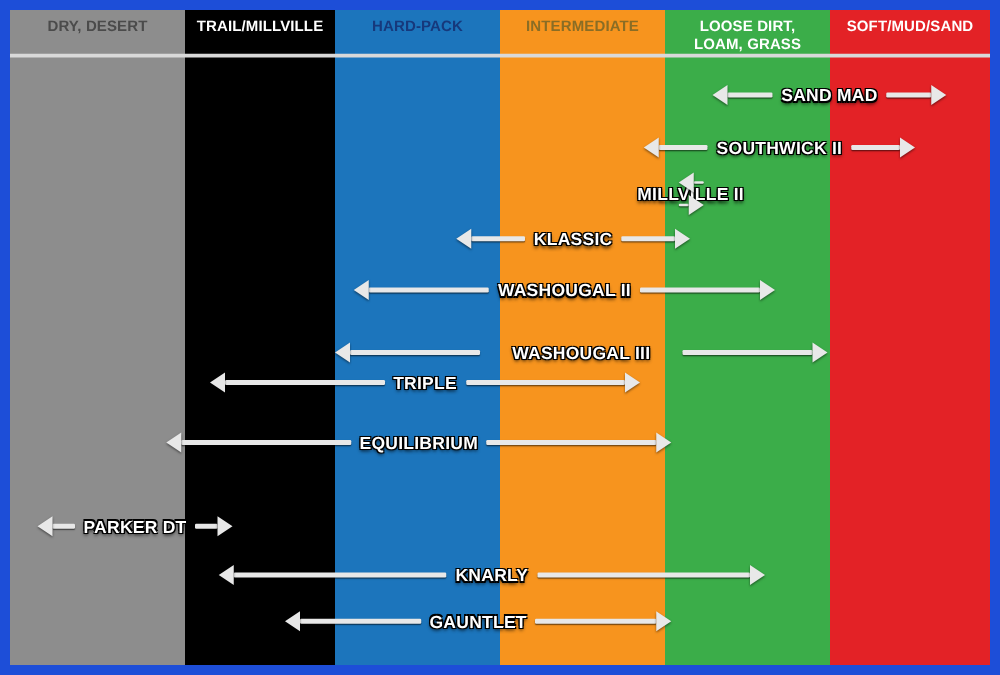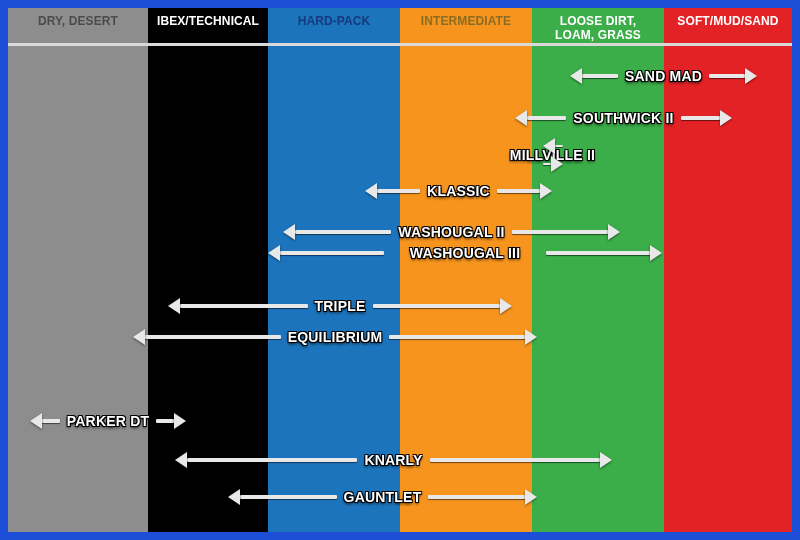--- a/index.html
+++ b/index.html
@@ -103,7 +103,7 @@
       <div class="col-label" style="color: rgb(75, 75, 75);">DRY, DESERT</div>
     </div>
     <div class="col" style="left: 148px; width: 120px; background: rgb(0, 0, 0);">
-      <div class="col-label" style="color: rgb(255, 255, 255);">IBEX/TECHNICAL</div>
+      <div class="col-label" style="color: rgb(255, 255, 255);">TRAIL/MILLVILLE</div>
     </div>
     <div class="col" style="left: 268px; width: 132px; background: rgb(28, 117, 188);">
       <div class="col-label" style="color: rgb(22, 57, 124);">HARD-PACK</div>

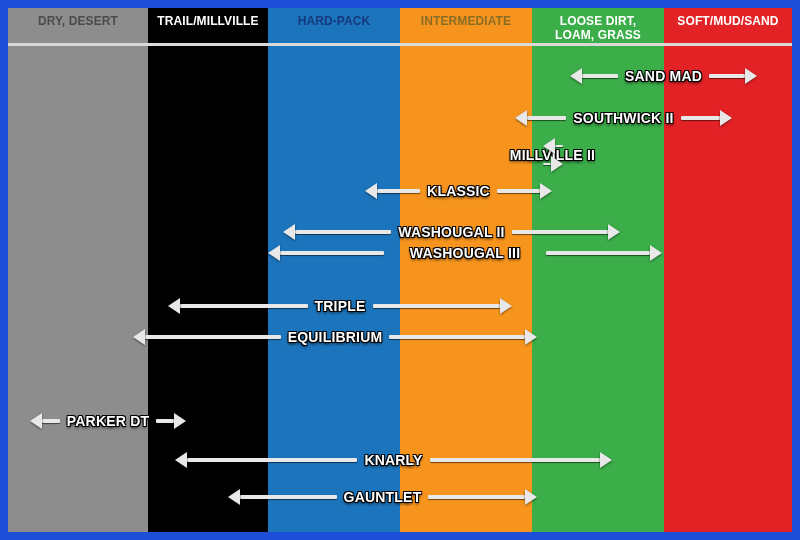--- a/index.html
+++ b/index.html
@@ -142,7 +142,7 @@
       <div class="lbl" style="color: rgb(255, 255, 255);">WASHOUGAL II</div>
       <div class="seg r" style="background: rgb(232, 232, 232);"></div>
     </div>
-    <div class="row" style="left: 268px; width: 394px; top: 243px; gap: 19px;">
+    <div class="row" style="left: 268px; width: 394px; top: 272px; gap: 19px;">
       <div class="seg l" style="background: rgb(232, 232, 232);"></div>
       <div class="lbl" style="color: rgb(255, 255, 255);">WASHOUGAL III</div>
       <div class="seg r" style="background: rgb(232, 232, 232);"></div>

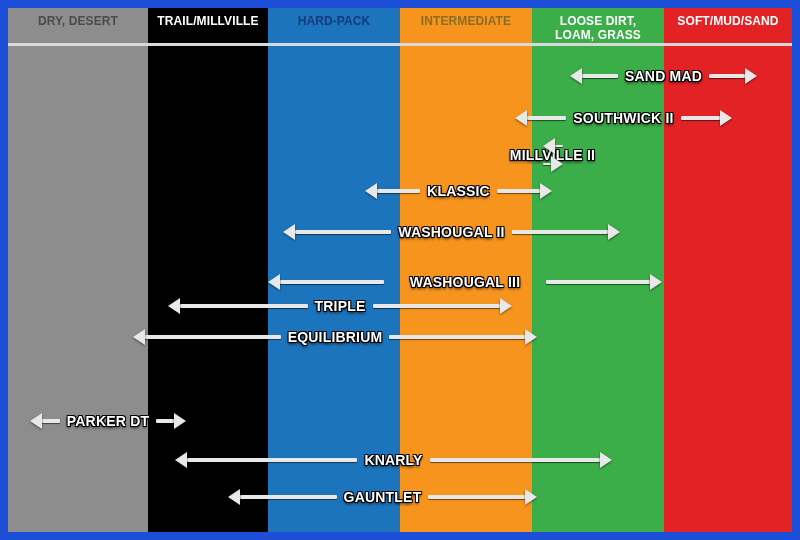--- a/index.html
+++ b/index.html
@@ -152,7 +152,7 @@
       <div class="lbl" style="color: rgb(255, 255, 255);">TRIPLE</div>
       <div class="seg r" style="background: rgb(232, 232, 232);"></div>
     </div>
-    <div class="row" style="left: 133px; width: 404px; top: 327px;">
+    <div class="row" style="left: 133px; width: 404px; top: 344px;">
       <div class="seg l" style="background: rgb(232, 232, 232);"></div>
       <div class="lbl" style="color: rgb(255, 255, 255);">EQUILIBRIUM</div>
       <div class="seg r" style="background: rgb(232, 232, 232);"></div>

